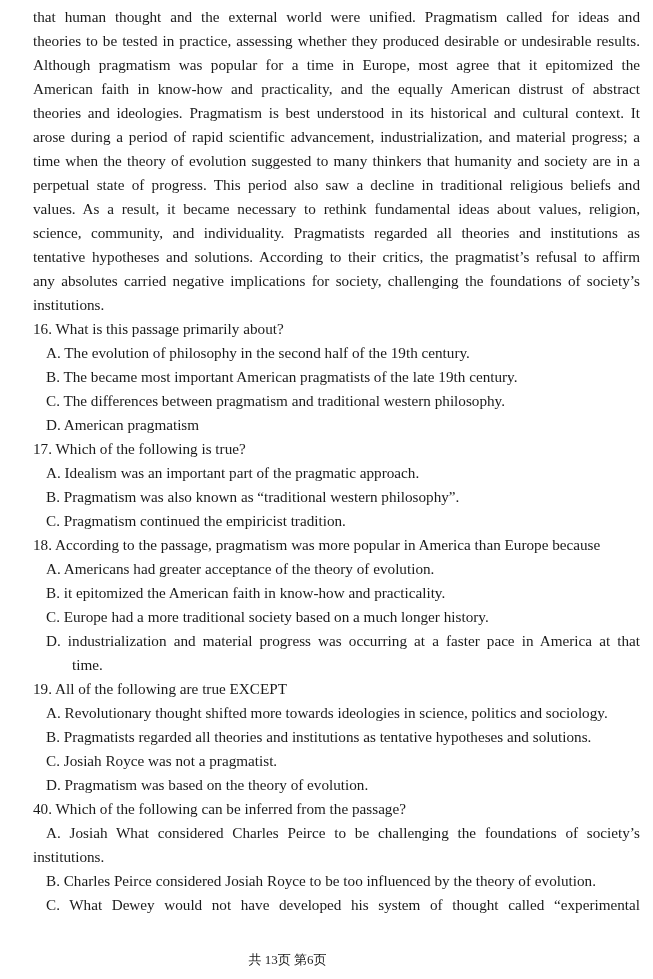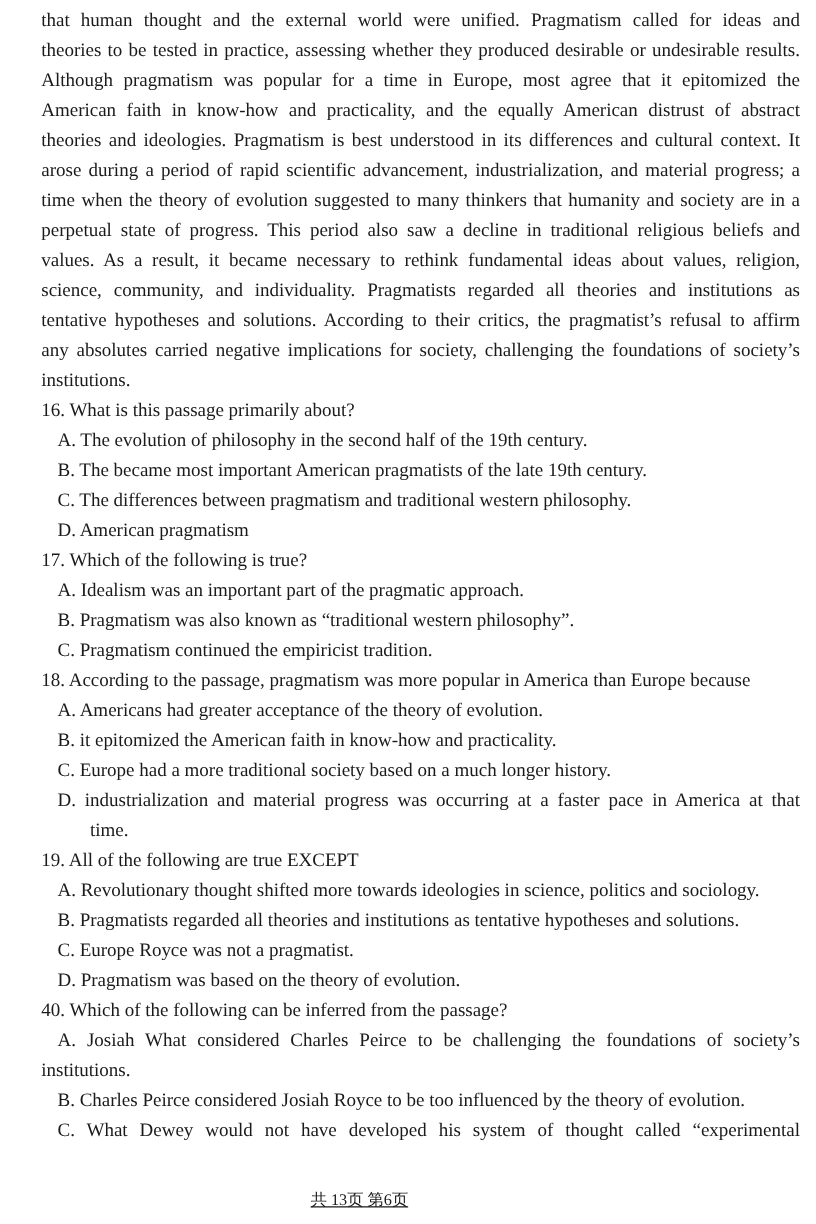--- a/index.html
+++ b/index.html
@@ -29,7 +29,7 @@
     <div class="line just">theories to be tested in practice, assessing whether they produced desirable or undesirable results.</div>
     <div class="line just">Although pragmatism was popular for a time in Europe, most agree that it epitomized the</div>
     <div class="line just">American faith in know-how and practicality, and the equally American distrust of abstract</div>
-    <div class="line just">theories and ideologies. Pragmatism is best understood in its differences and cultural context. It</div>
+    <div class="line just">theories and ideologies. Pragmatism is best understood in its historical and cultural context. It</div>
     <div class="line just">arose during a period of rapid scientific advancement, industrialization, and material progress; a</div>
     <div class="line just">time when the theory of evolution suggested to many thinkers that humanity and society are in a</div>
     <div class="line just">perpetual state of progress. This period also saw a decline in traditional religious beliefs and</div>

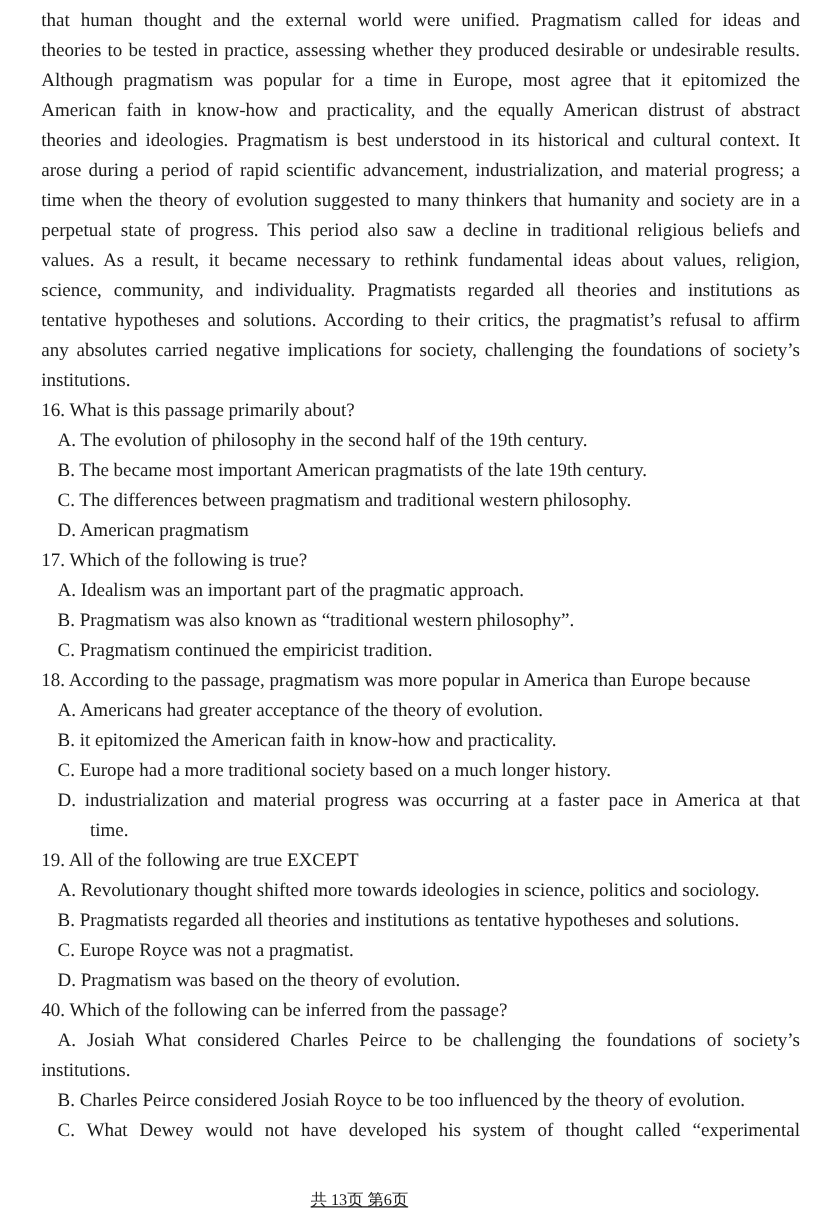--- a/index.html
+++ b/index.html
@@ -68,7 +68,7 @@
     <div class="line">19. All of the following are true EXCEPT</div>
     <div class="line opt">A. Revolutionary thought shifted more towards ideologies in science, politics and sociology.</div>
     <div class="line opt">B. Pragmatists regarded all theories and institutions as tentative hypotheses and solutions.</div>
-    <div class="line opt">C. Europe Royce was not a pragmatist.</div>
+    <div class="line opt">C. Josiah Royce was not a pragmatist.</div>
     <div class="line opt">D. Pragmatism was based on the theory of evolution.</div>
   </div>
 

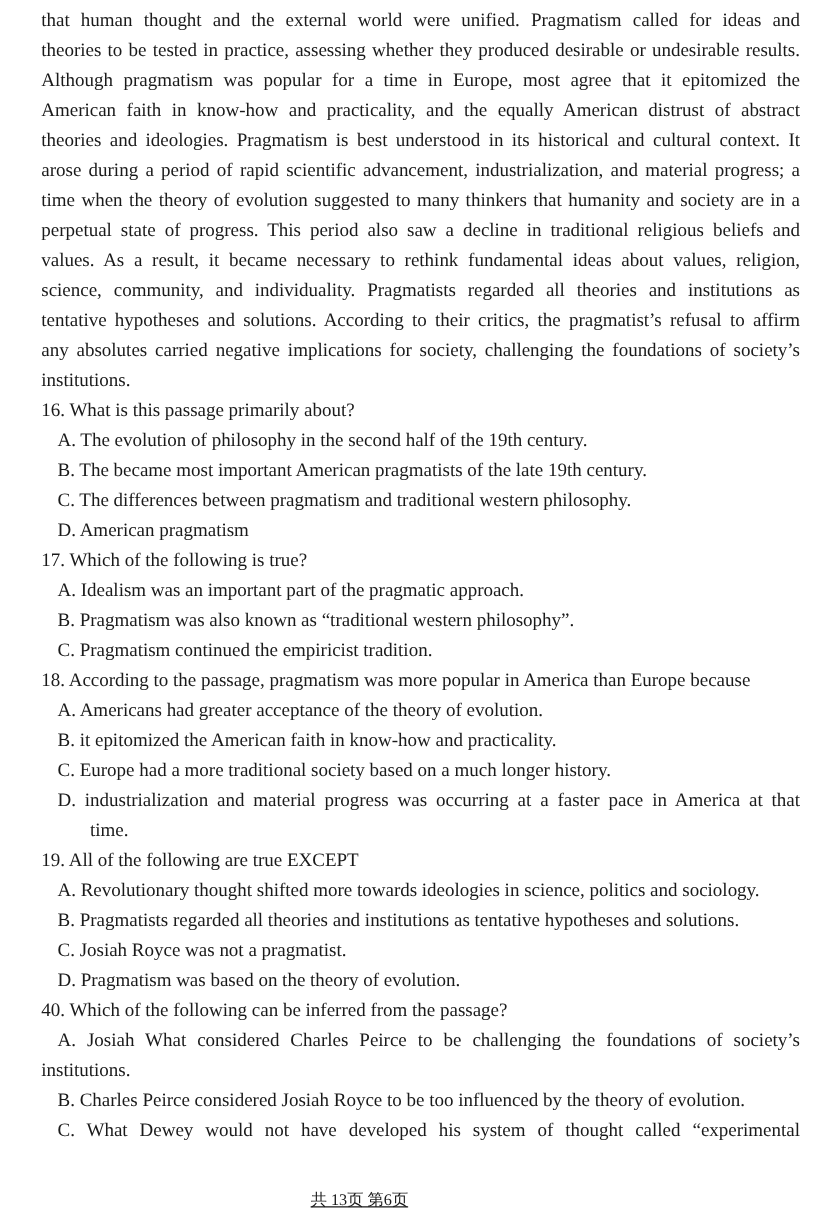--- a/index.html
+++ b/index.html
@@ -17,7 +17,7 @@
   .opt2 { padding-left: 39px; }
   .footer {
     position: absolute; left: 0; width: 575px; top: 952px; text-align: center;
-    font-size: 13px; line-height: 16px; text-decoration: underline;
+    font-size: 13px; line-height: 16px;
   }
 </style>
 </head>

